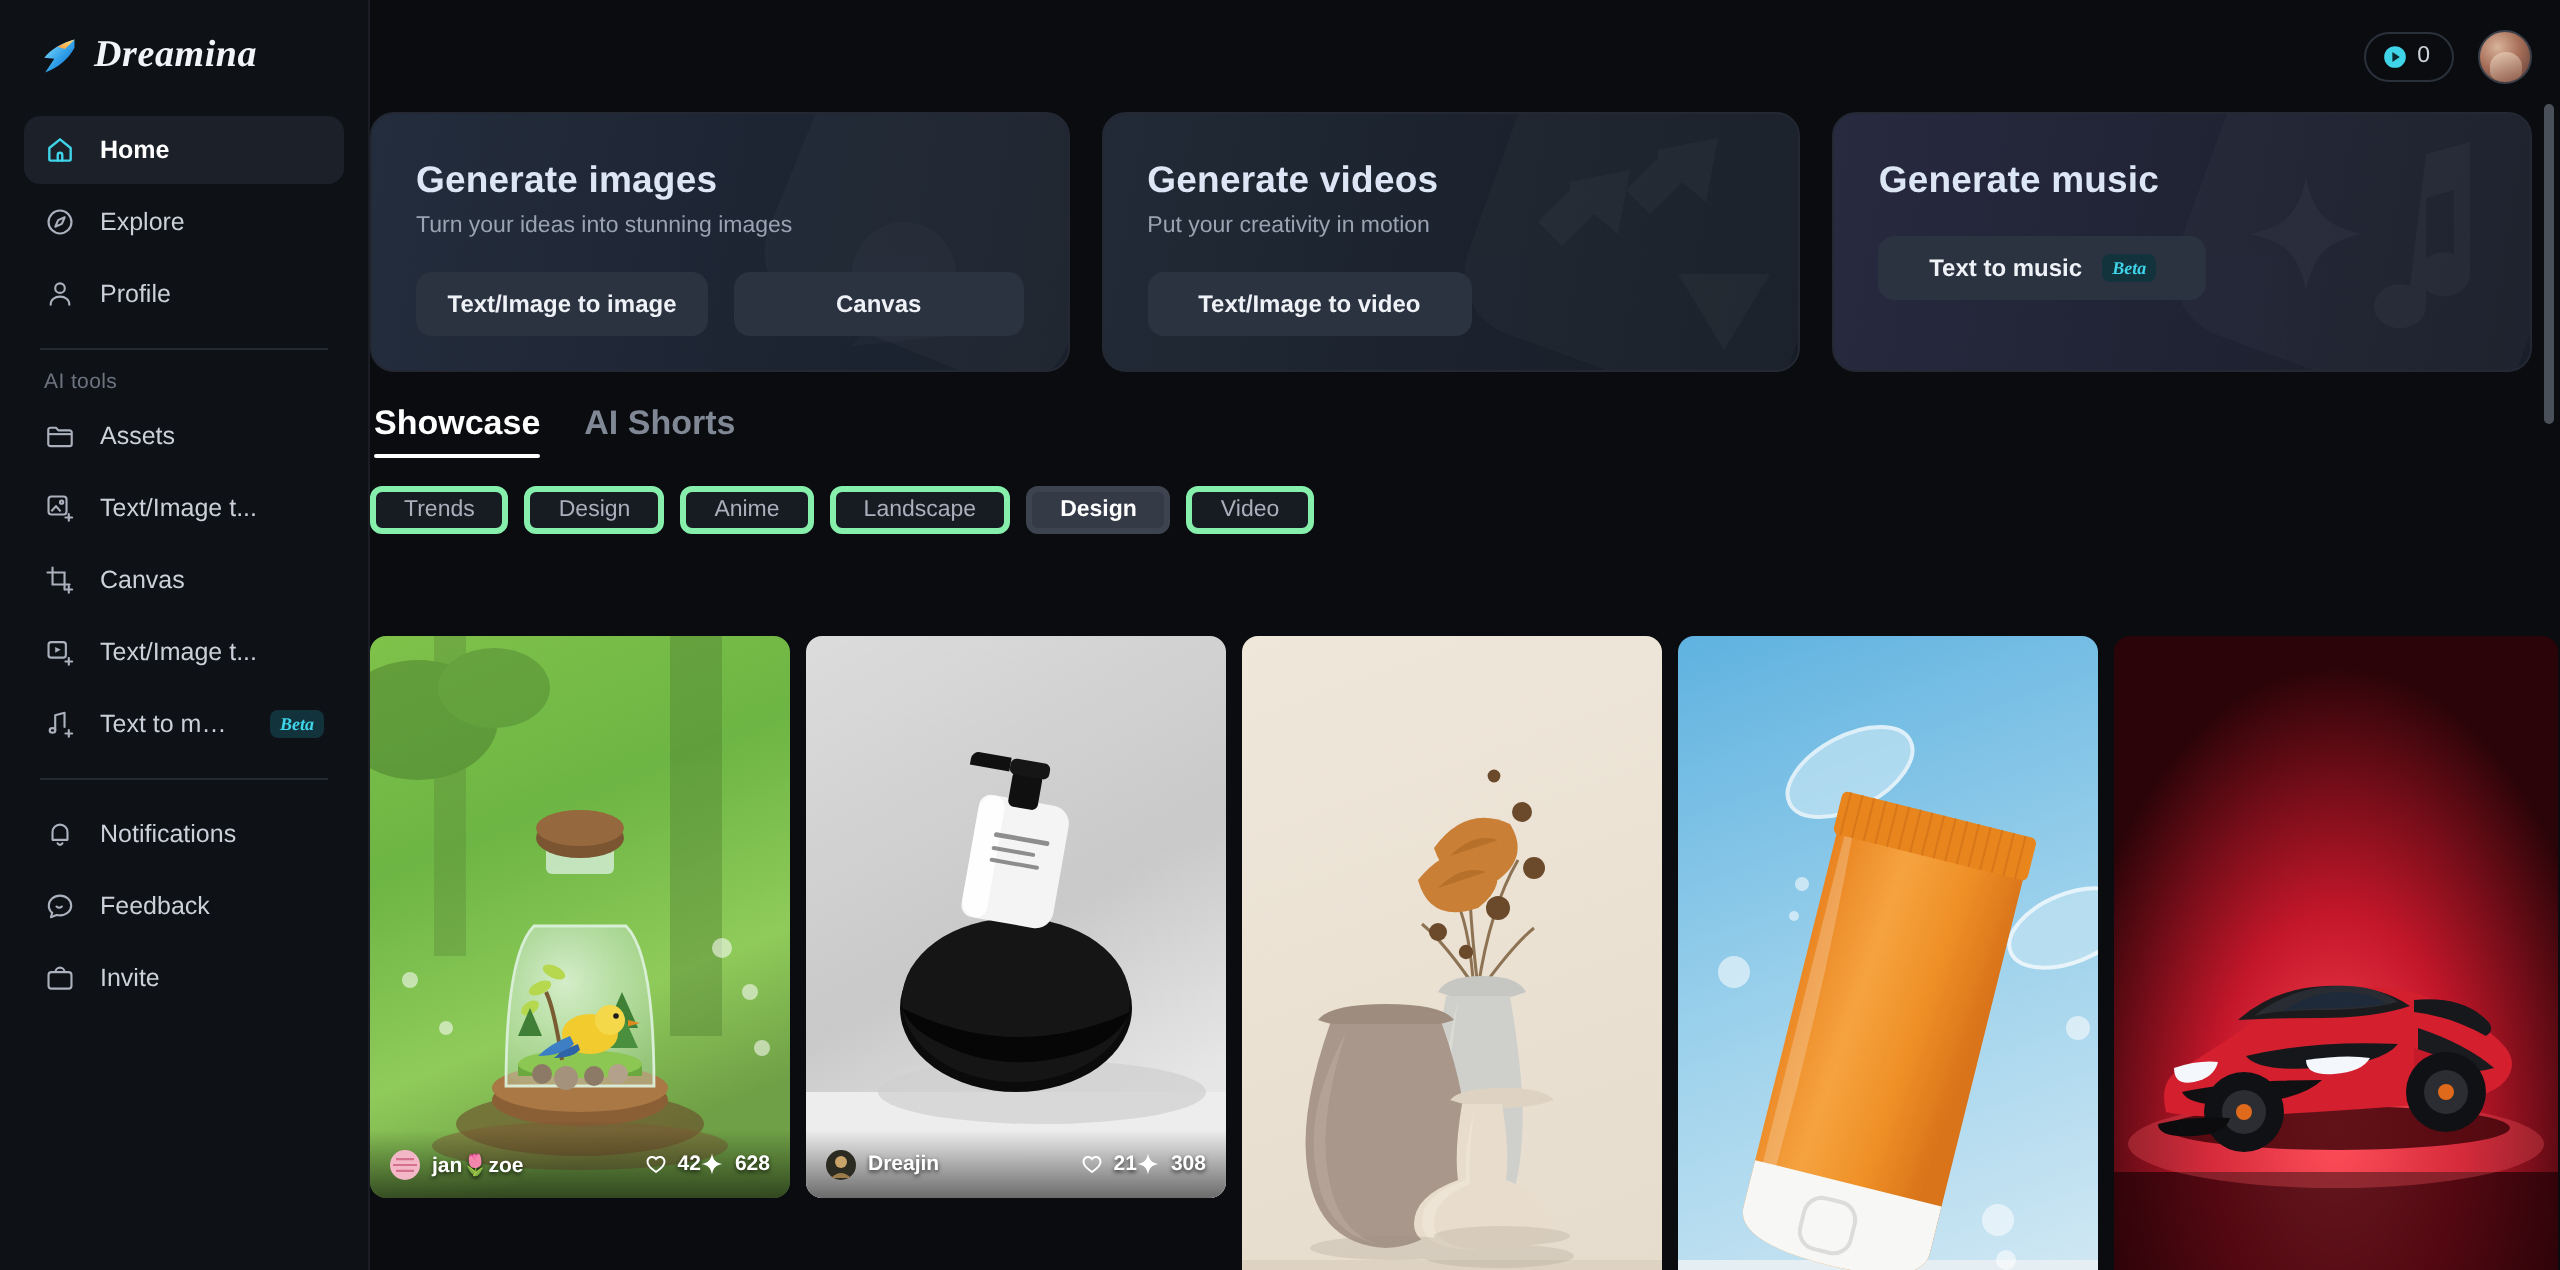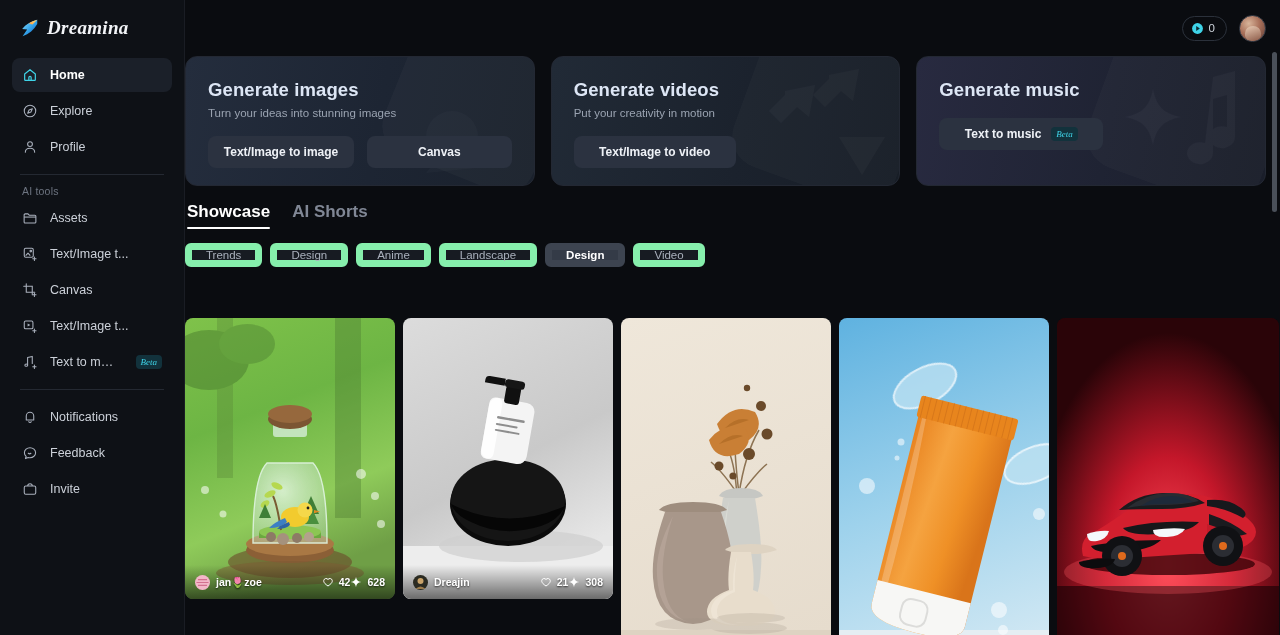--- a/index.html
+++ b/index.html
@@ -45,7 +45,7 @@
   }
   .beta-pill {
     font-family: "Liberation Serif", serif;
-    font-style: italic; font-weight: 400;
+    font-style: italic; font-weight: 700;
     font-size: 9px; color: #3fd4e8;
     background: #12323c; border-radius: 4px;
     padding: 1px 5px; margin-left: 4px; line-height: 12px;

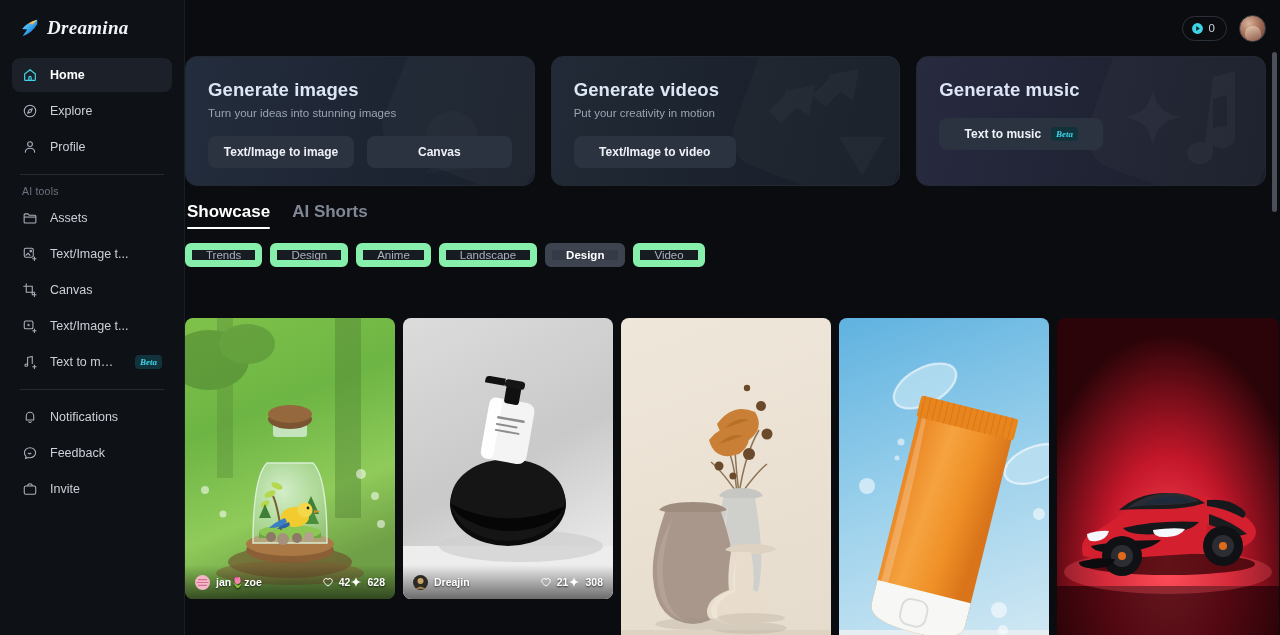--- a/index.html
+++ b/index.html
@@ -119,7 +119,7 @@
   #chips { display: flex; gap: 8px; margin-top: 14px; }
   .chip {
     height: 24px; padding: 0 14px; border-radius: 6px;
-    background: #171b22; border: 7px solid #86efac;
+    background: #171b22; border: 3px solid #86efac;
     font-size: 11.5px; color: #a9b0bc; cursor: pointer;
     display: flex; align-items: center;
   }

